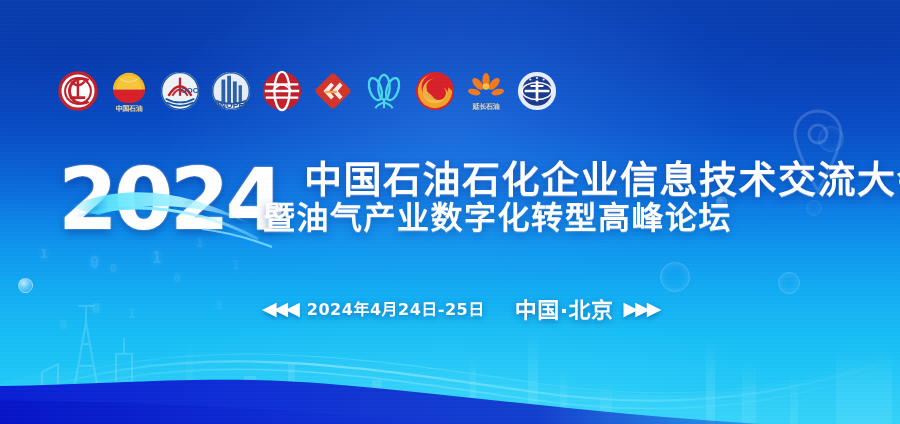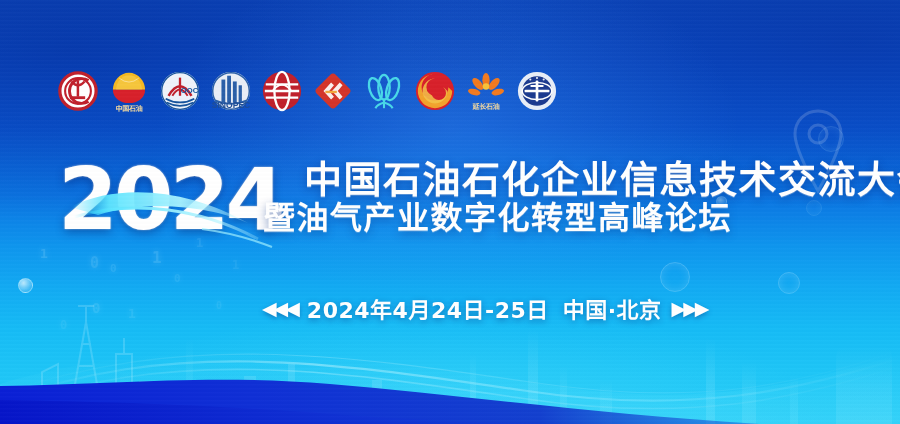--- a/index.html
+++ b/index.html
@@ -209,7 +209,7 @@
     text-shadow: 0 2px 5px rgba(0,40,120,0.4);
   }
   .meta-date {
-    font-size: 22px;
+    font-size: 16px;
     font-weight: 700;
     letter-spacing: 0.5px;
     text-shadow: 0 2px 6px rgba(0,40,120,0.45);

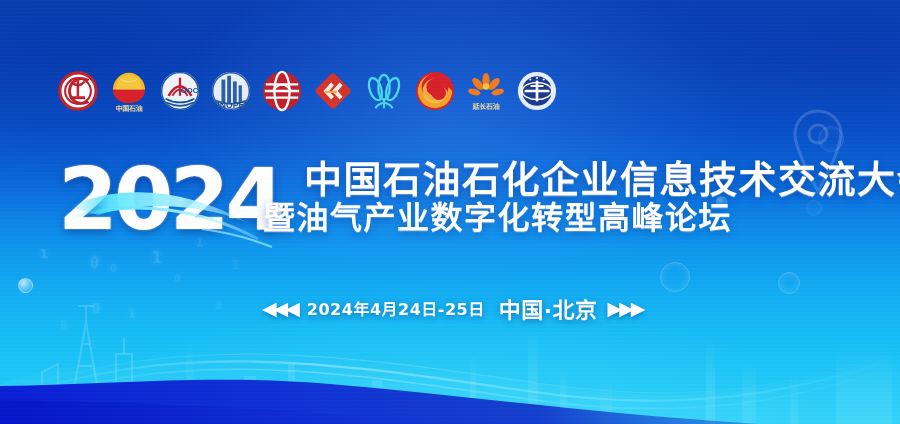--- a/index.html
+++ b/index.html
@@ -218,7 +218,7 @@
     font-size: 22px;
     font-weight: 700;
     letter-spacing: 0.5px;
-    margin-left: 4px;
+    margin-left: 20px;
     text-shadow: 0 2px 6px rgba(0,40,120,0.45);
   }
 </style>

